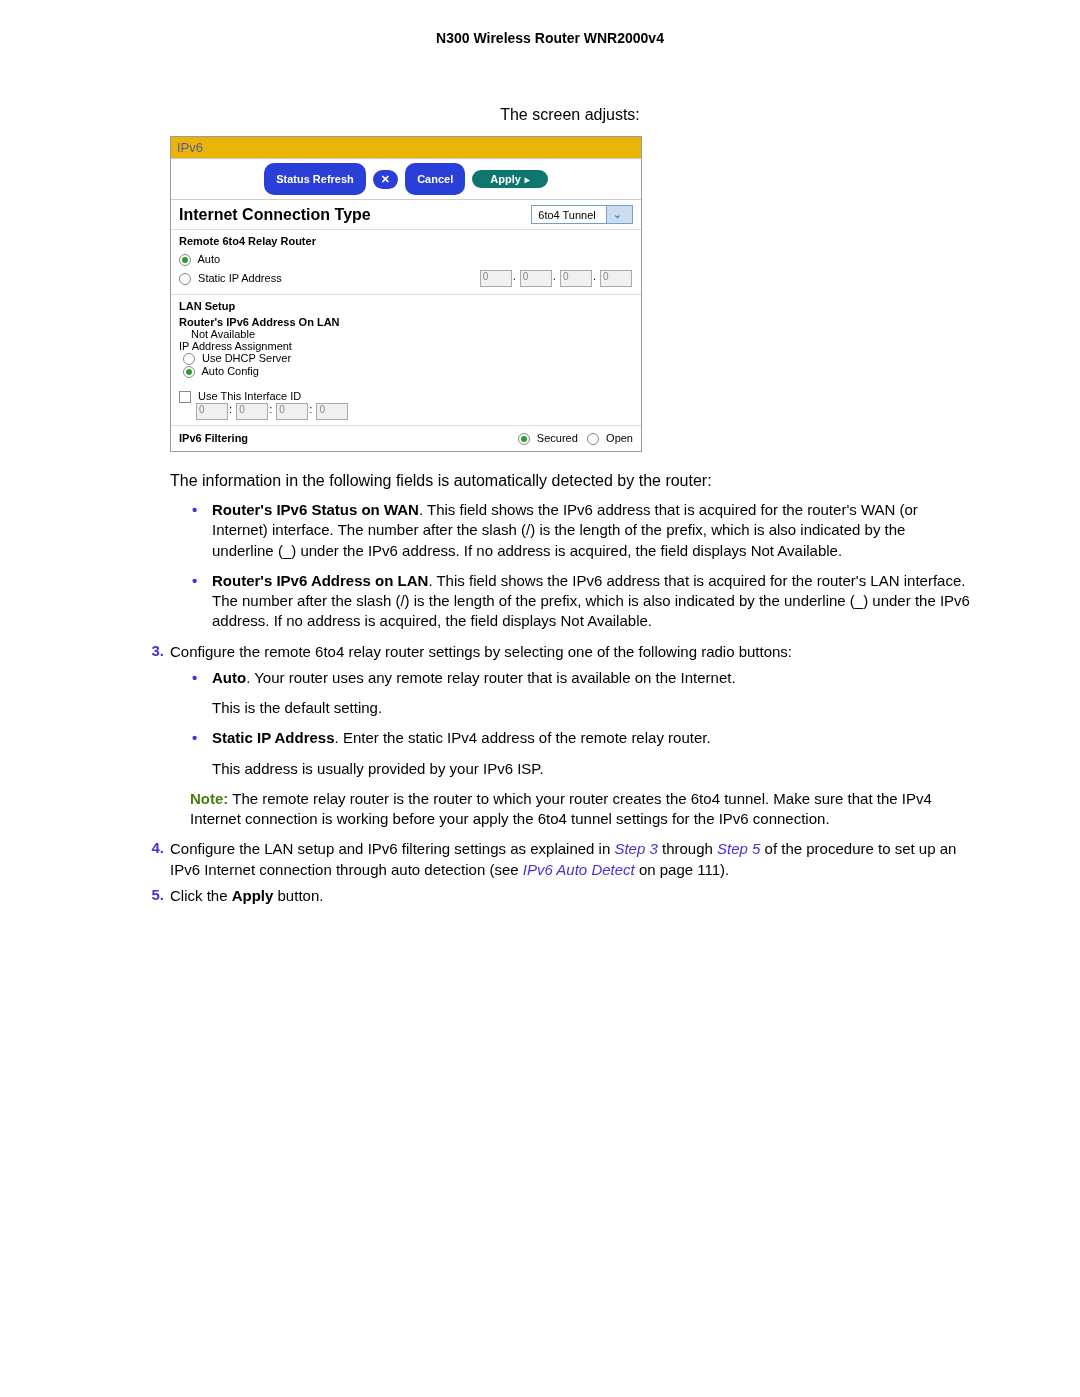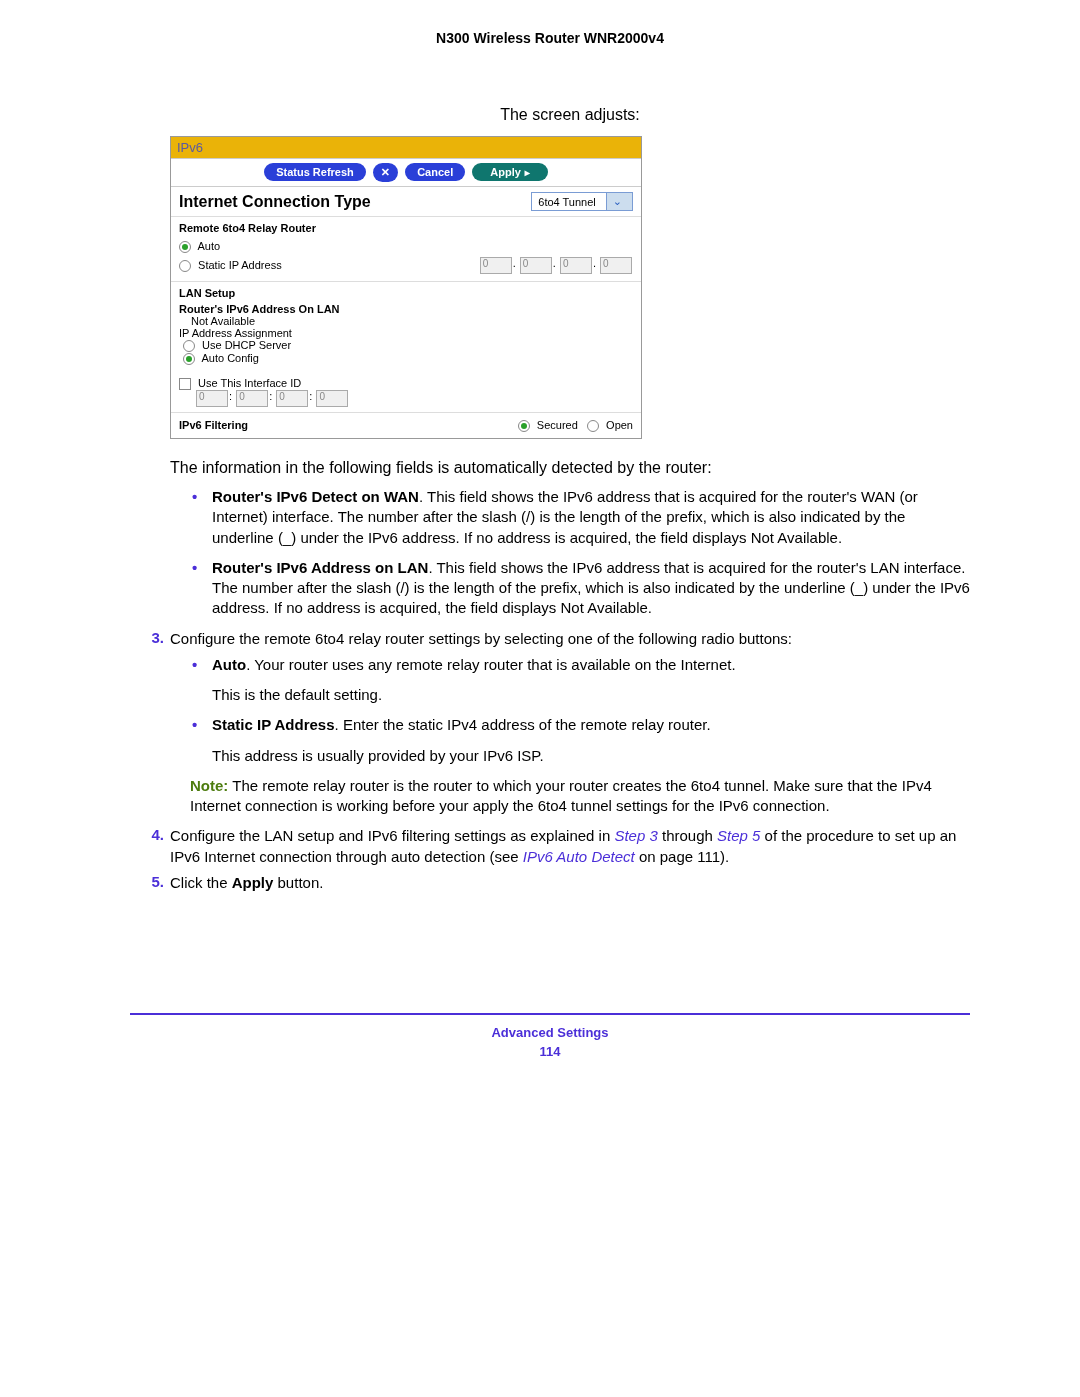--- a/index.html
+++ b/index.html
@@ -49,7 +49,7 @@
     color: #fff;
     font-weight: bold;
     font-size: 11px;
-    padding: 3px 12px;
+    padding: 10px 12px;
     border-radius: 10px;
     margin: 0 2px;
   }

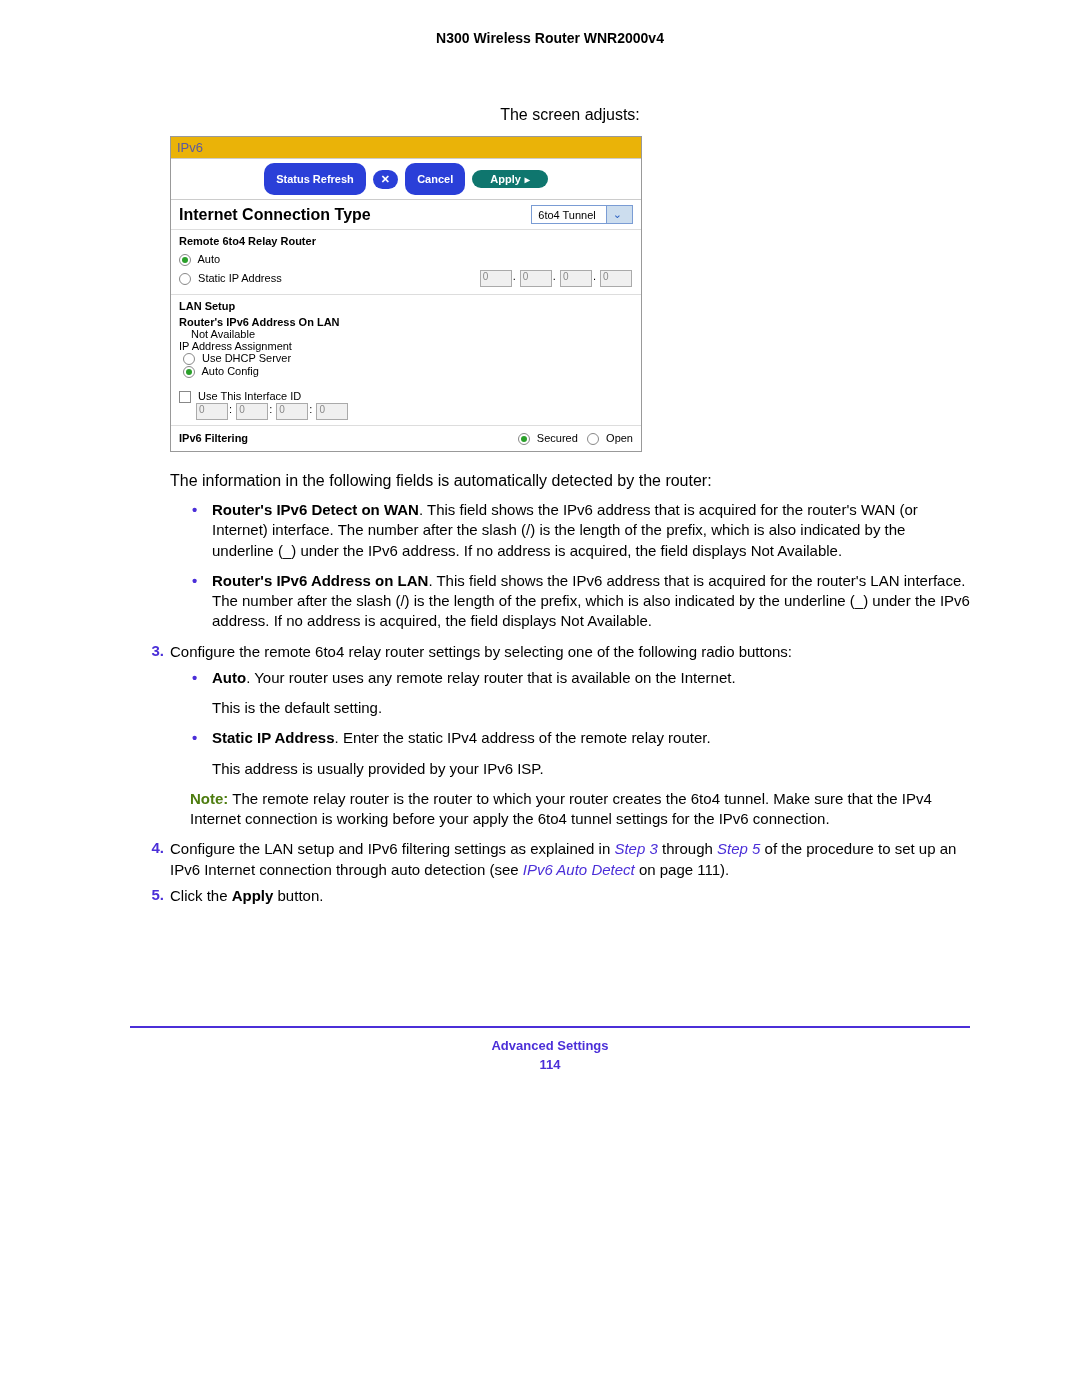--- a/index.html
+++ b/index.html
@@ -286,7 +286,7 @@
 
   <ul class="bullet-list">
     <li>
-      <b>Router's IPv6 Detect on WAN</b><span>. This field shows the IPv6 address that is acquired for the router's WAN (or Internet) interface. The number after the slash (/) is the length of the prefix, which is also indicated by the underline (_) under the IPv6 address. If no address is acquired, the field displays Not Available.</span>
+      <b>Router's IPv6 Status on WAN</b><span>. This field shows the IPv6 address that is acquired for the router's WAN (or Internet) interface. The number after the slash (/) is the length of the prefix, which is also indicated by the underline (_) under the IPv6 address. If no address is acquired, the field displays Not Available.</span>
     </li>
     <li>
       <b>Router's IPv6 Address on LAN</b><span>. This field shows the IPv6 address that is acquired for the router's LAN interface. The number after the slash (/) is the length of the prefix, which is also indicated by the underline (_) under the IPv6 address. If no address is acquired, the field displays Not Available.</span>

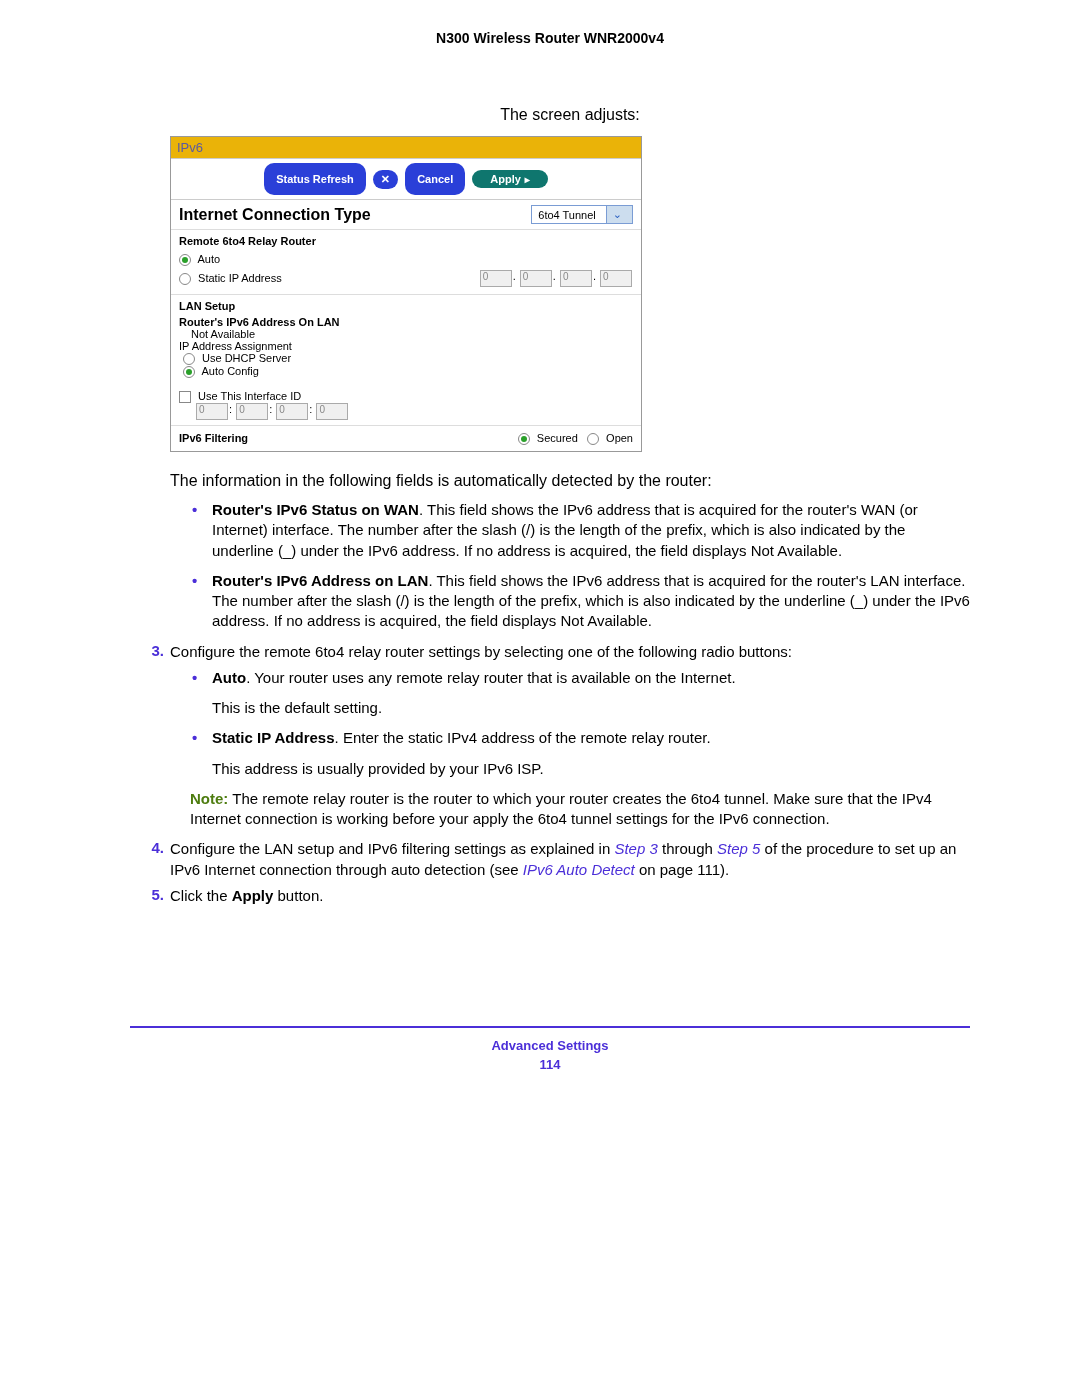--- a/index.html
+++ b/index.html
@@ -328,10 +328,6 @@
     </div>
   </div>
 
-  <div class="footer">
-    <div class="footer-section">Advanced Settings</div>
-    <div class="footer-page">114</div>
-  </div>
 
 </div>
 

